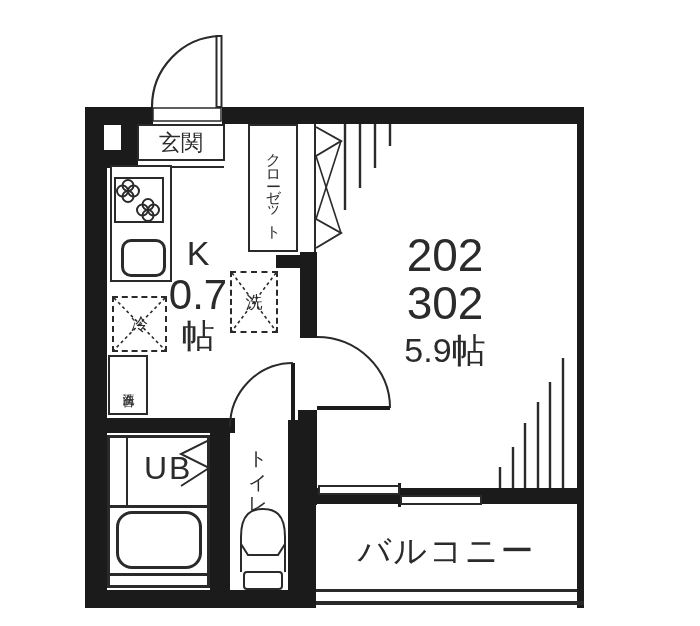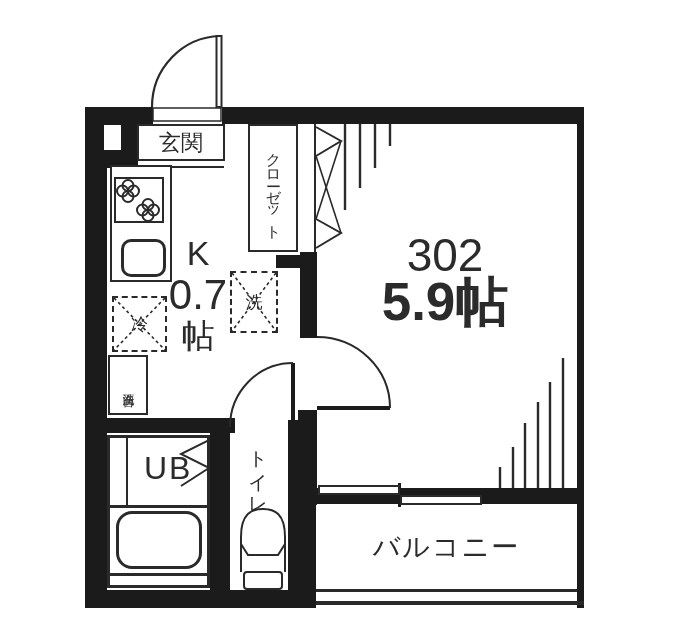--- a/index.html
+++ b/index.html
@@ -87,6 +87,7 @@
   </div>
 
   <div class="txtcol" style="left:370px;top:231px;width:150px;">
+    <div style="font-size:46px;line-height:48px;">202</div>
     <div style="font-size:46px;line-height:48px;">302</div>
     <div style="font-size:53px;line-height:46px;font-weight:bold;">5.9帖</div>
   </div>

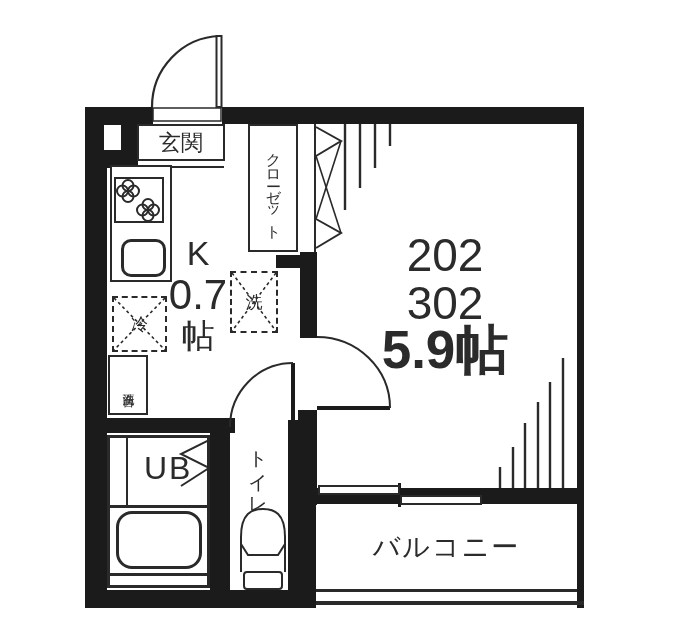--- a/index.html
+++ b/index.html
@@ -89,7 +89,7 @@
   <div class="txtcol" style="left:370px;top:231px;width:150px;">
     <div style="font-size:46px;line-height:48px;">202</div>
     <div style="font-size:46px;line-height:48px;">302</div>
-    <div style="font-size:53px;line-height:46px;font-weight:bold;">5.9帖</div>
+    <div style="font-size:34px;line-height:46px;">5.9帖</div>
   </div>
 
   <div class="txtcol" style="left:316px;top:529px;width:261px;font-size:27px;letter-spacing:2px;">バルコニー</div>

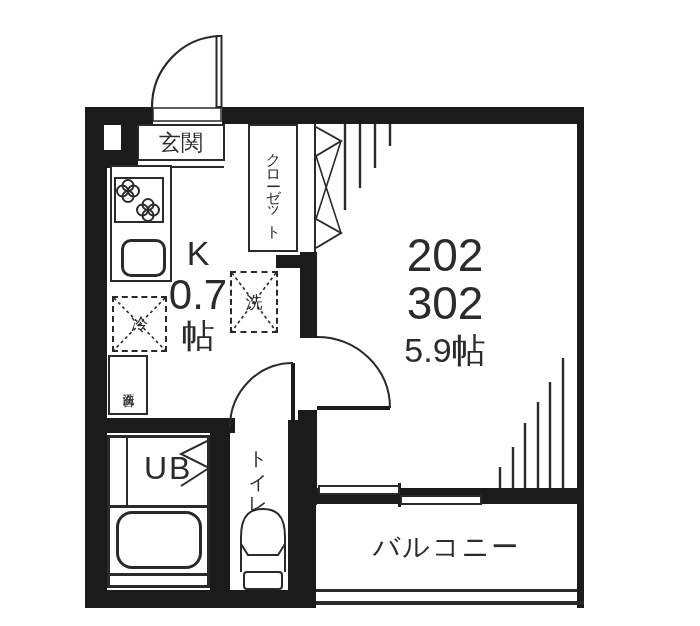--- a/index.html
+++ b/index.html
@@ -92,7 +92,7 @@
     <div style="font-size:34px;line-height:46px;">5.9帖</div>
   </div>
 
-  <div class="txtcol" style="left:316px;top:529px;width:261px;font-size:27px;letter-spacing:2px;">バルコニー</div>
+  <div class="txtcol" style="left:316px;top:529px;width:261px;font-size:33px;letter-spacing:2px;">バルコニー</div>
 
   <svg class="art" width="700" height="626" viewBox="0 0 700 626">
 

